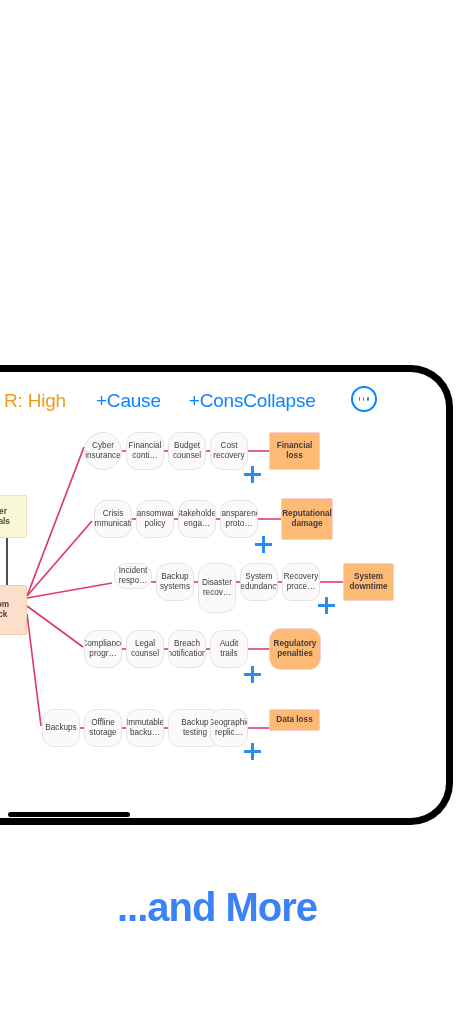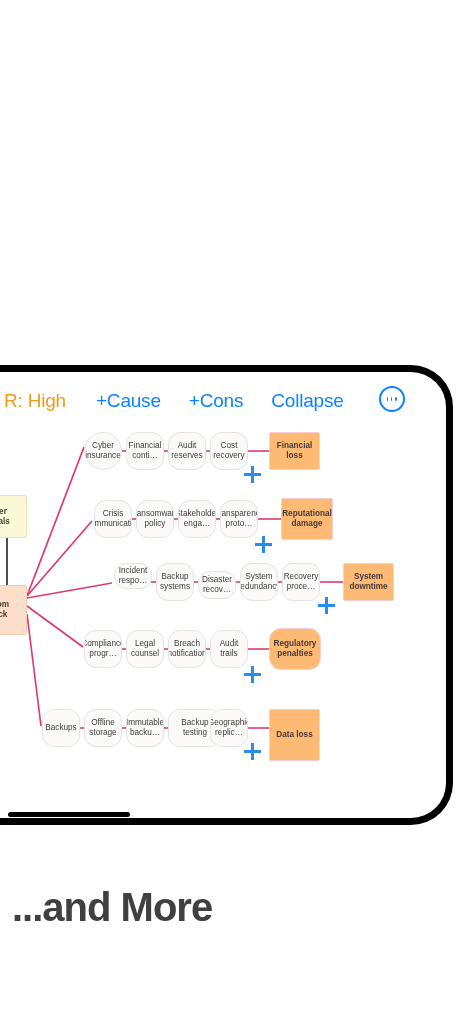--- a/index.html
+++ b/index.html
@@ -55,7 +55,7 @@
   #risk-badge{ color:#f09a1e; margin-left:4px; }
   #btn-cause{ margin-left:30px; }
   #btn-cons{ margin-left:28px; }
-  #btn-collapse{ margin-left:28px; }
+  #btn-collapse{ }
   #btn-more{
     margin-left:35px;
     width:26px;height:26px;border-radius:50%;

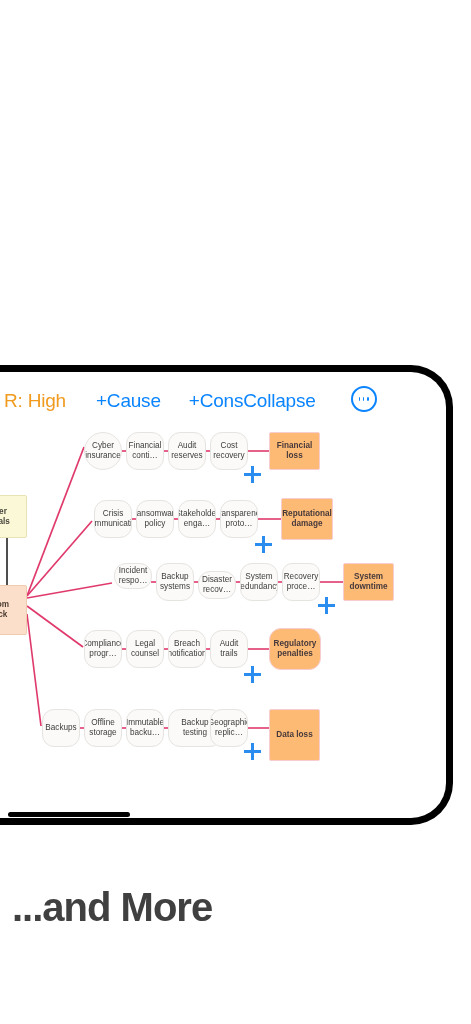--- a/index.html
+++ b/index.html
@@ -216,7 +216,7 @@
     <span>Financial conti…</span>
     </div>
   <div class="node cause" style="left:168px;top:26px;width:38px;height:38px;">
-    <span>Audit reserves</span>
+    <span>Budget counsel</span>
     </div>
   <div class="node cause" style="left:210px;top:26px;width:38px;height:38px;">
     <span>Cost recovery</span>

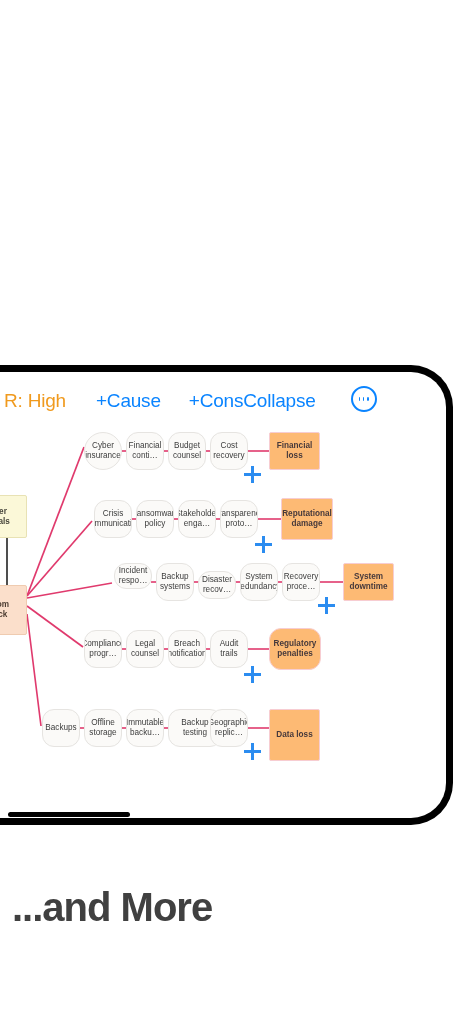--- a/index.html
+++ b/index.html
@@ -249,7 +249,7 @@
   <div class="node cause" style="left:156px;top:157px;width:38px;height:38px;">
     <span>Backup systems</span>
     </div>
-  <div class="node cause" style="left:198px;top:165px;width:38px;height:28px;">
+  <div class="node cause" style="left:198px;top:157px;width:38px;height:50px;">
     <span>Disaster recov…</span>
     </div>
   <div class="node cause" style="left:240px;top:157px;width:38px;height:38px;">

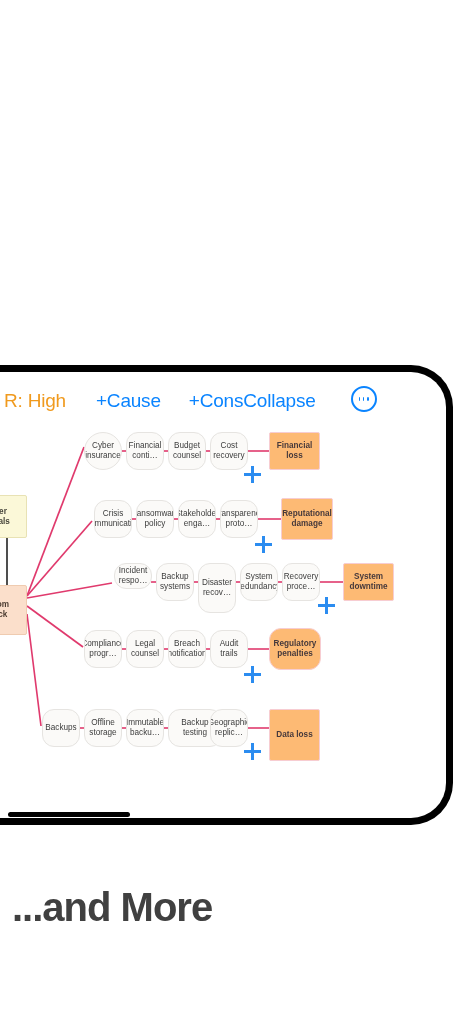--- a/index.html
+++ b/index.html
@@ -295,7 +295,7 @@
   <div class="node cause" style="left:210px;top:303px;width:38px;height:38px;">
     <span>Geographic replic…</span>
     </div>
-  <div class="node consequence" style="left:269px;top:303px;width:51px;height:52px;">
+  <div class="node consequence" style="left:269px;top:303px;width:51px;height:22px;">
     <span>Data loss</span>
     </div>
   <div class="plus-btn" style="left:244px;top:337px;"></div>

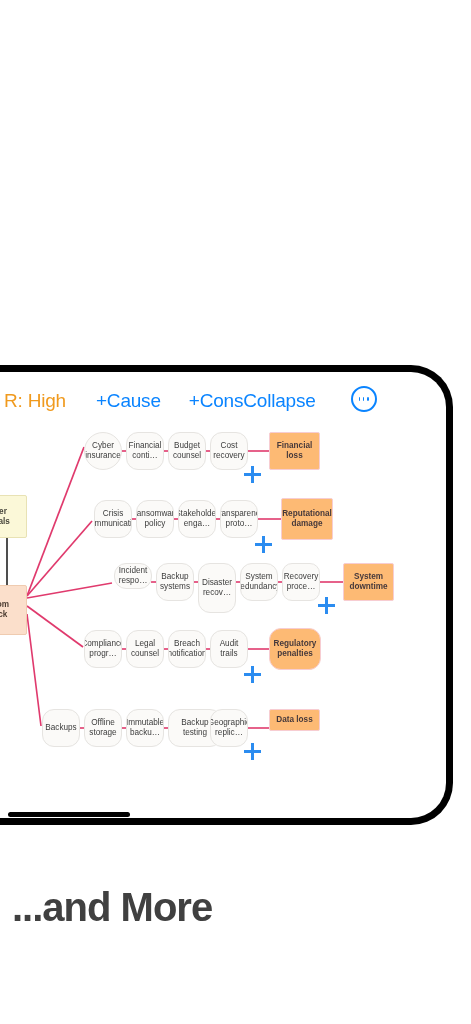--- a/index.html
+++ b/index.html
@@ -128,12 +128,12 @@
   
   #and-more{
     position:absolute;
-    left:12px;top:885px;
+    left:0;top:885px;
     width:434px;
-    text-align:left;
+    text-align:center;
     font-size:40px;
     font-weight:bold;
-    color:#404040;
+    color:#3b82f6;
     letter-spacing:-1px;
     font-family:"Liberation Sans", sans-serif;
   }

